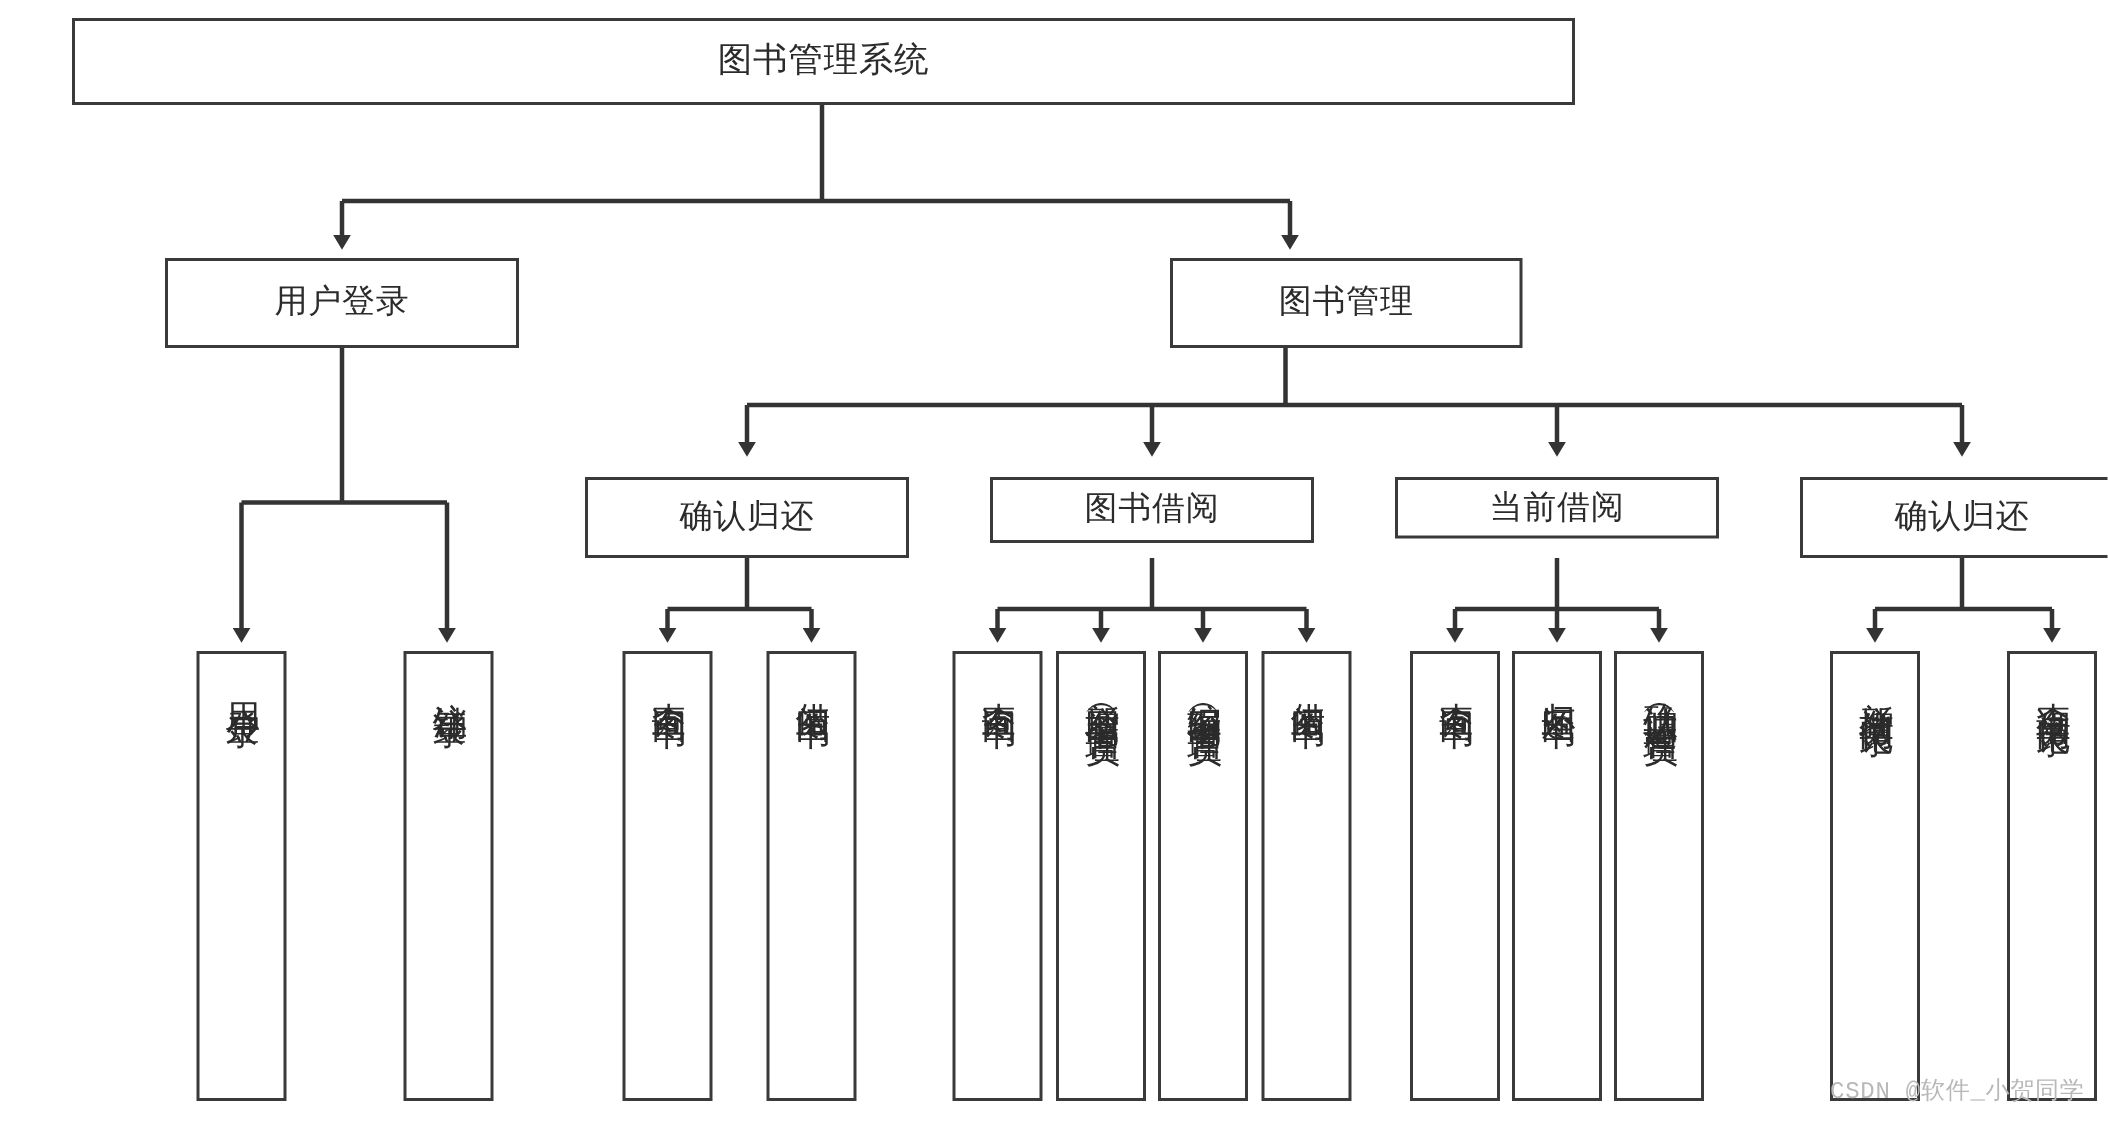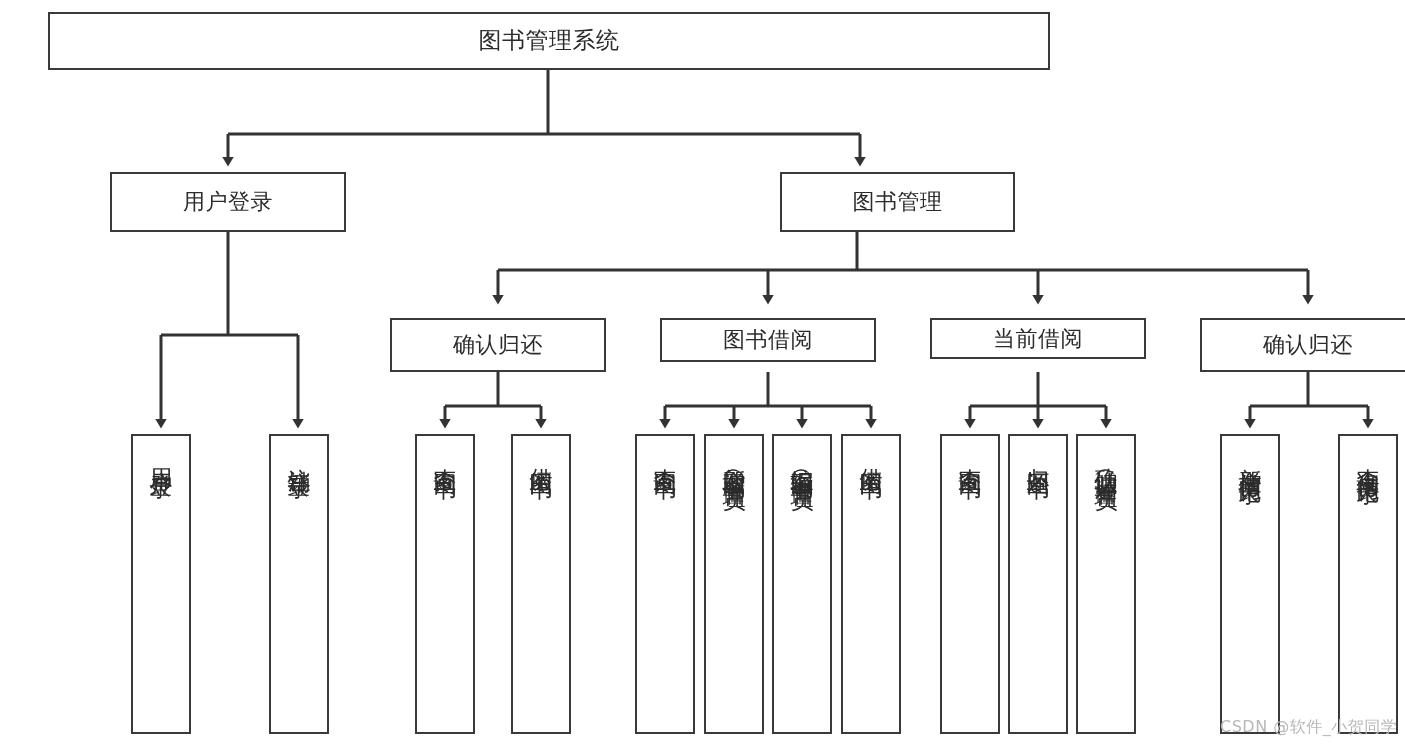--- a/index.html
+++ b/index.html
@@ -71,6 +71,7 @@
     color: #b8b8b8;
     white-space: nowrap;
     letter-spacing: 0.5px;
+    font-family: Liberation Mono, monospace;
   }
 </style>
 </head>

